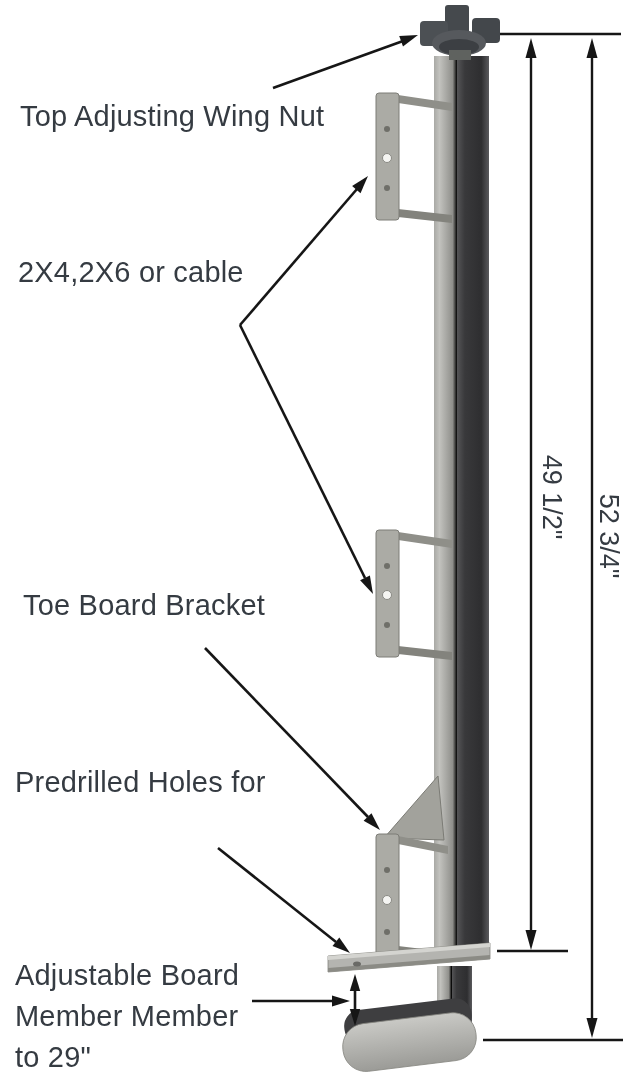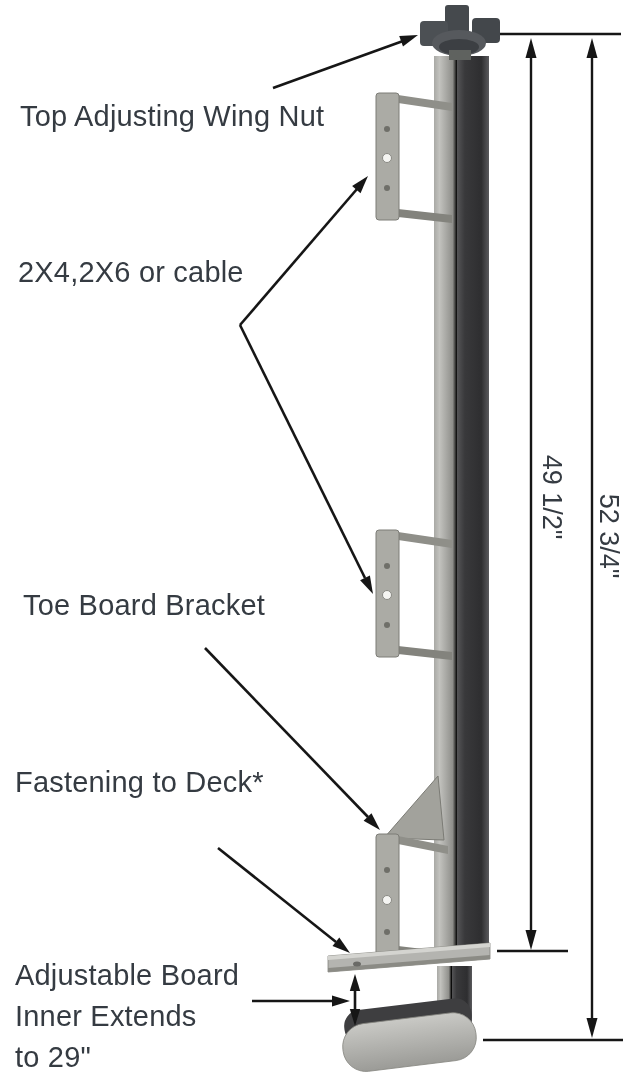--- a/index.html
+++ b/index.html
@@ -172,6 +172,7 @@
   <div class="callout" style="left:15px;top:584px;margin-left:8px;">Toe Board Bracket</div>
 
   <div class="callout" style="left:15px;top:761px;">
+    <div>Predrilled Holes for</div>
     <div>Fastening to Deck*</div>
   </div>
 

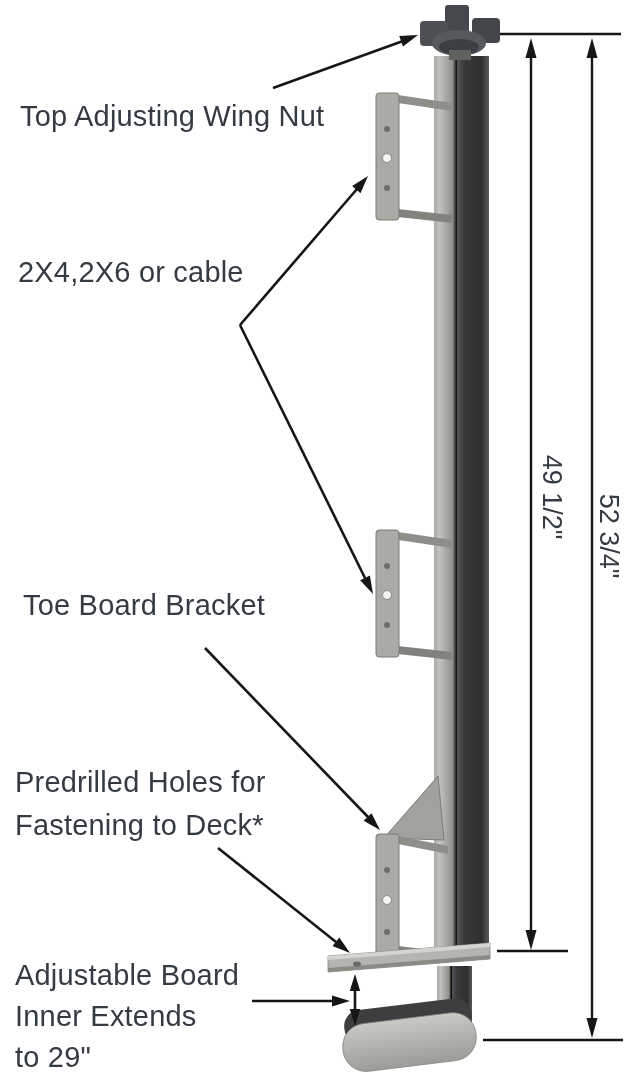--- a/index.html
+++ b/index.html
@@ -173,7 +173,6 @@
 
   <div class="callout" style="left:15px;top:761px;">
     <div>Predrilled Holes for</div>
-    <div>Fastening to Deck*</div>
   </div>
 
   <div class="callout" style="left:15px;top:955px;line-height:41px;">

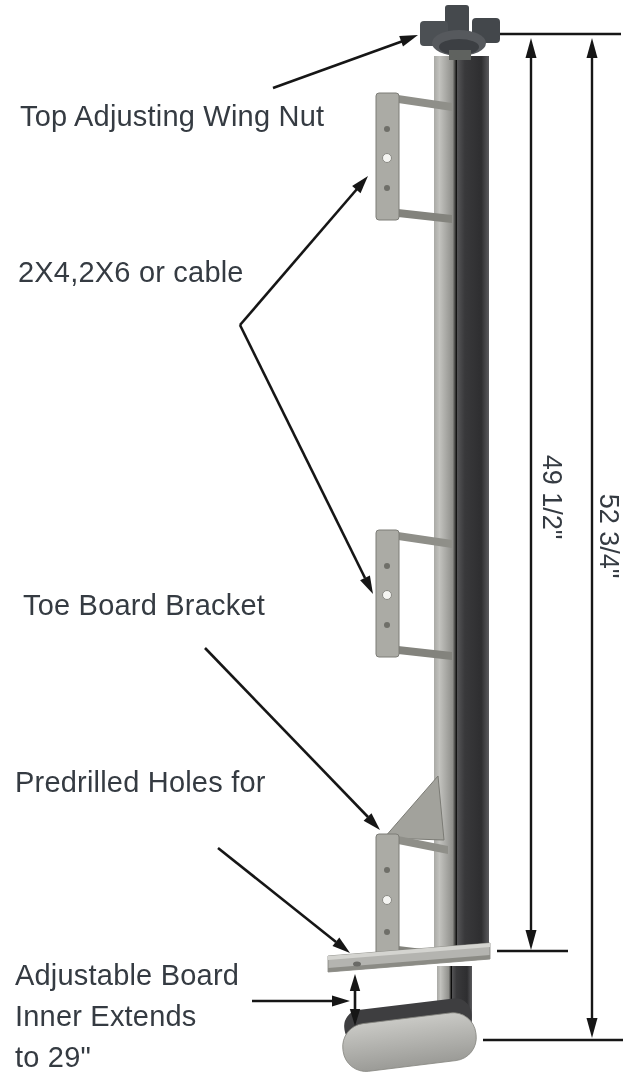--- a/index.html
+++ b/index.html
@@ -177,7 +177,7 @@
 
   <div class="callout" style="left:15px;top:955px;line-height:41px;">
     <div>Adjustable Board</div>
-    <div>Inner Extends</div>
+    <div>Member Member</div>
     <div>to 29"</div>
   </div>
 

